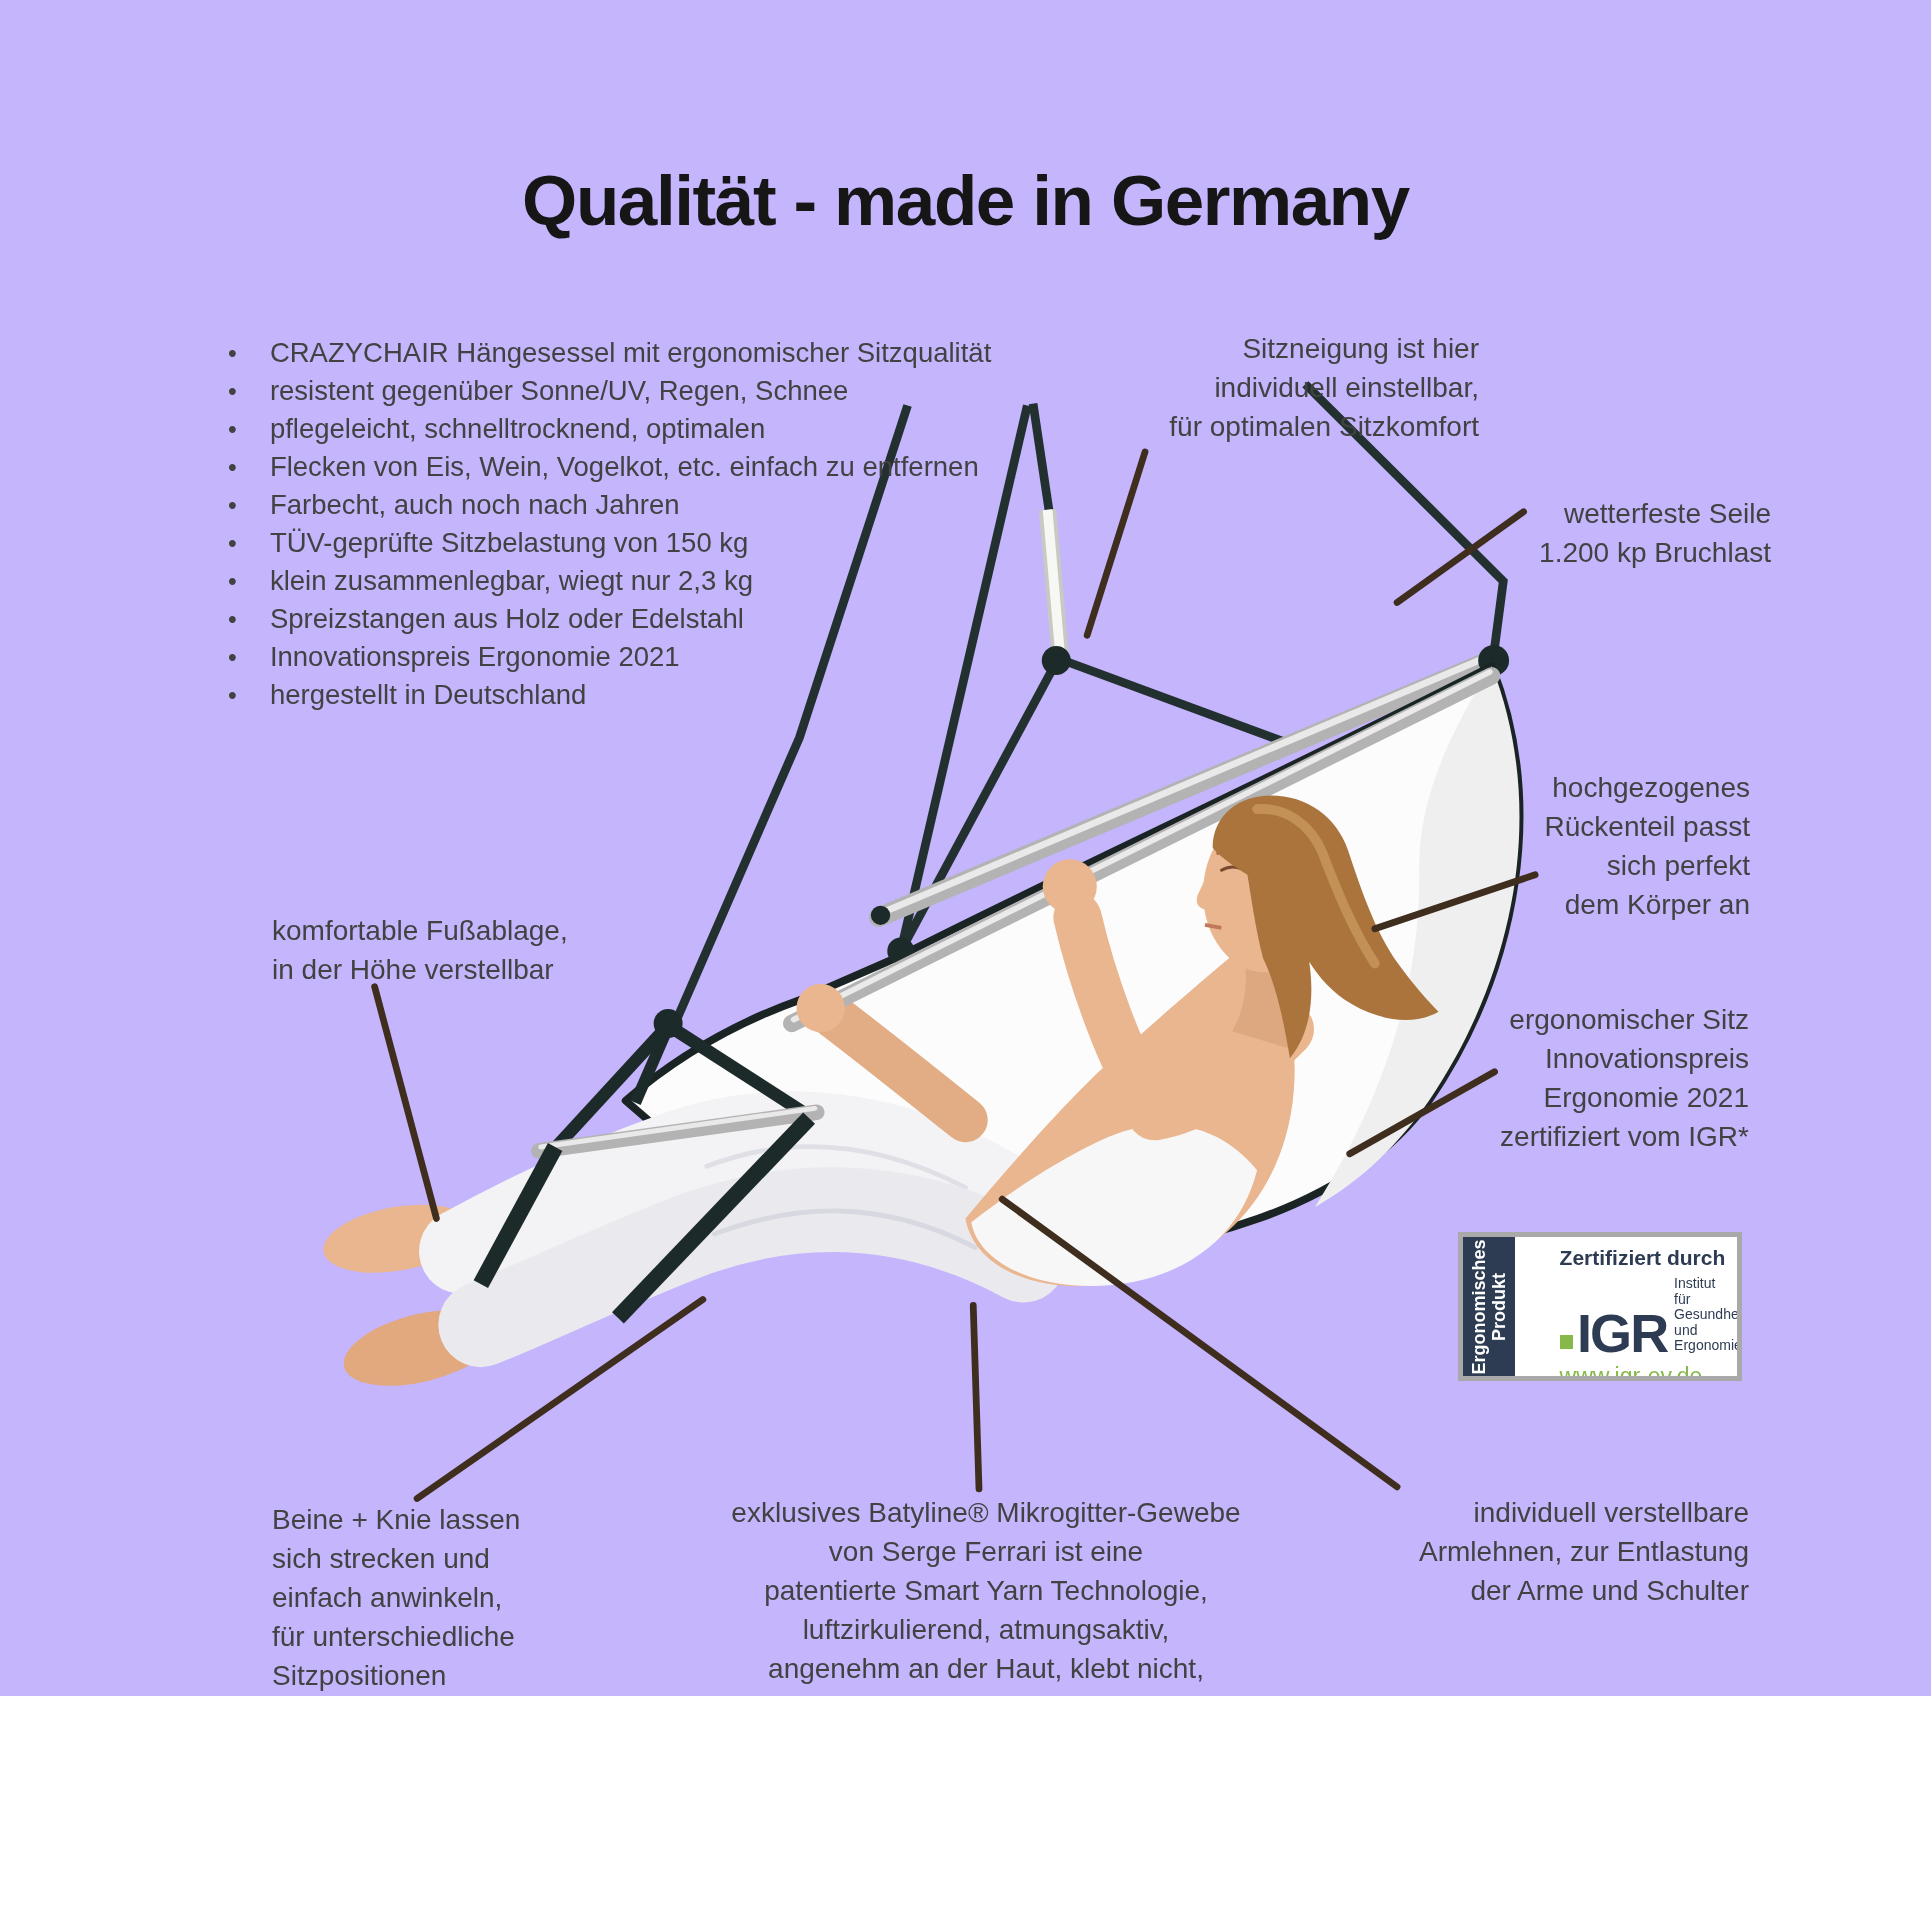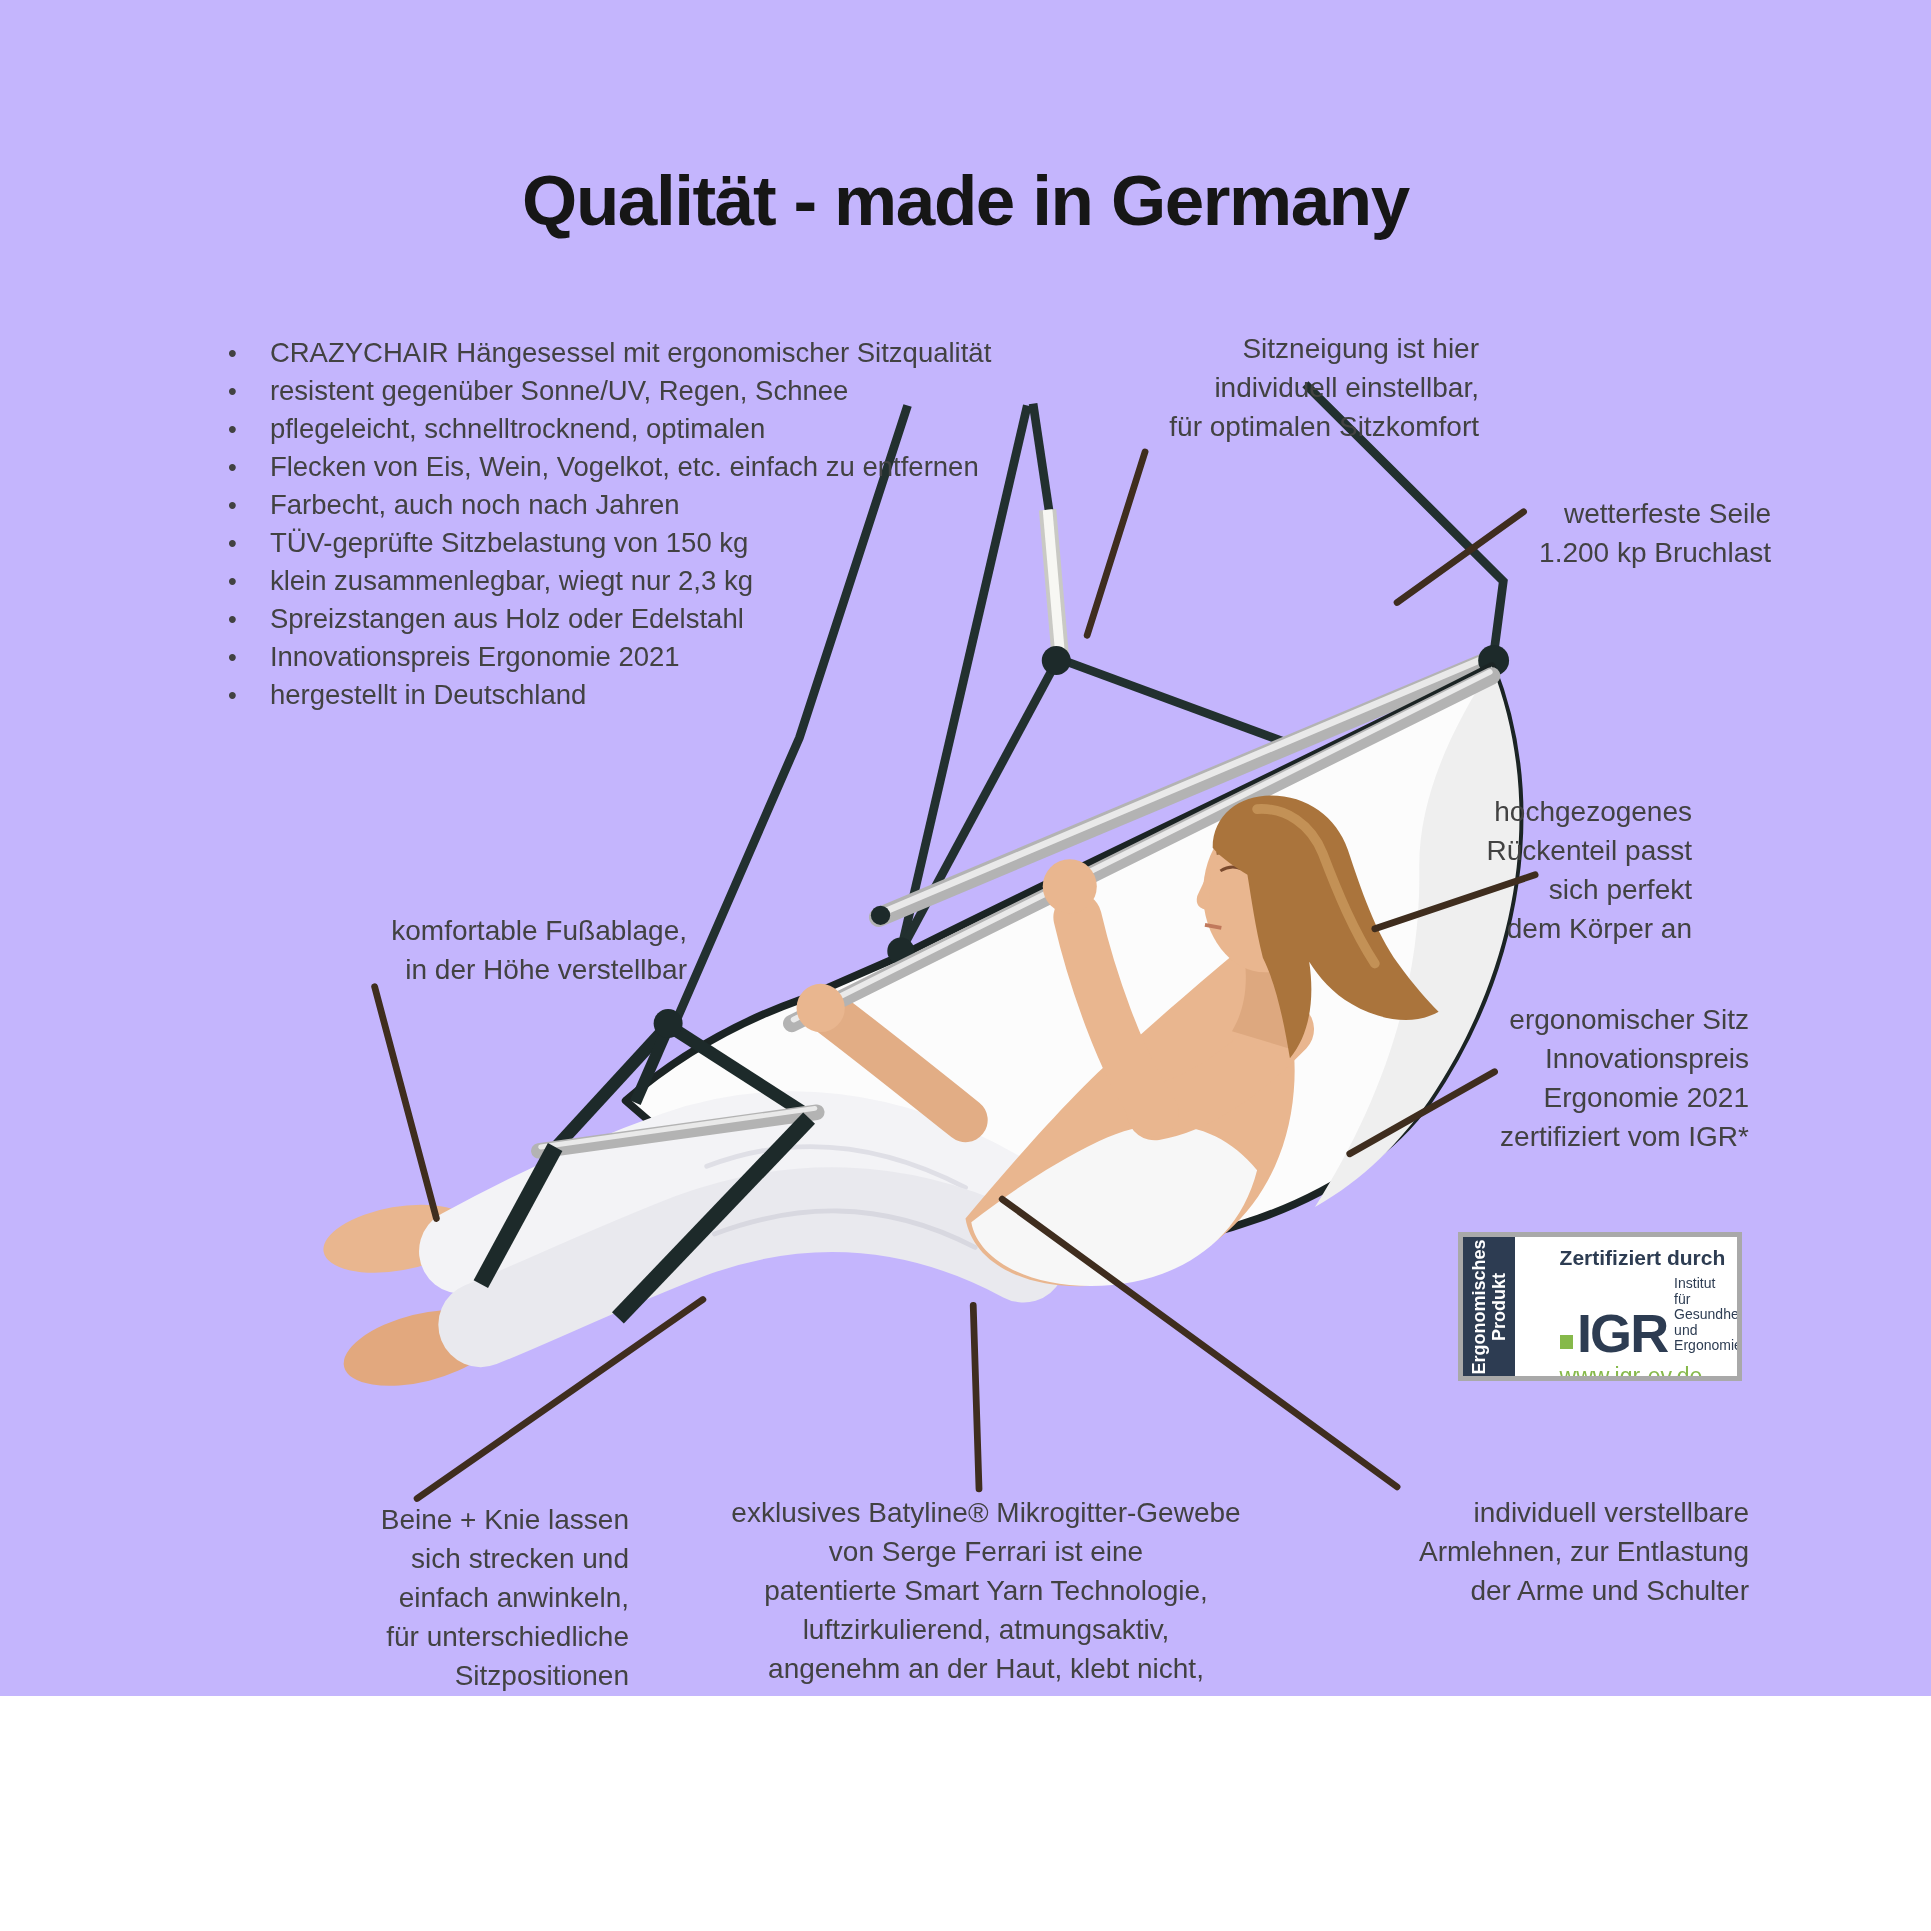--- a/index.html
+++ b/index.html
@@ -15,7 +15,7 @@
   .al-r{text-align:right;} .al-c{text-align:center;} .al-l{text-align:right;}
   .co-sitzneigung{left:1091px;top:329px;width:388px;}
   .co-seile{left:1506px;top:494px;width:265px;}
-  .co-rueckenteil{left:1454px;top:768px;width:238px;margin-top:24px;}
+  .co-rueckenteil{left:1512px;top:768px;width:238px;}
   .co-fussablage{left:272px;top:911px;width:415px;}
   .co-sitz{left:1477px;top:1000px;width:272px;}
   .co-beine{left:272px;top:1500px;width:357px;}

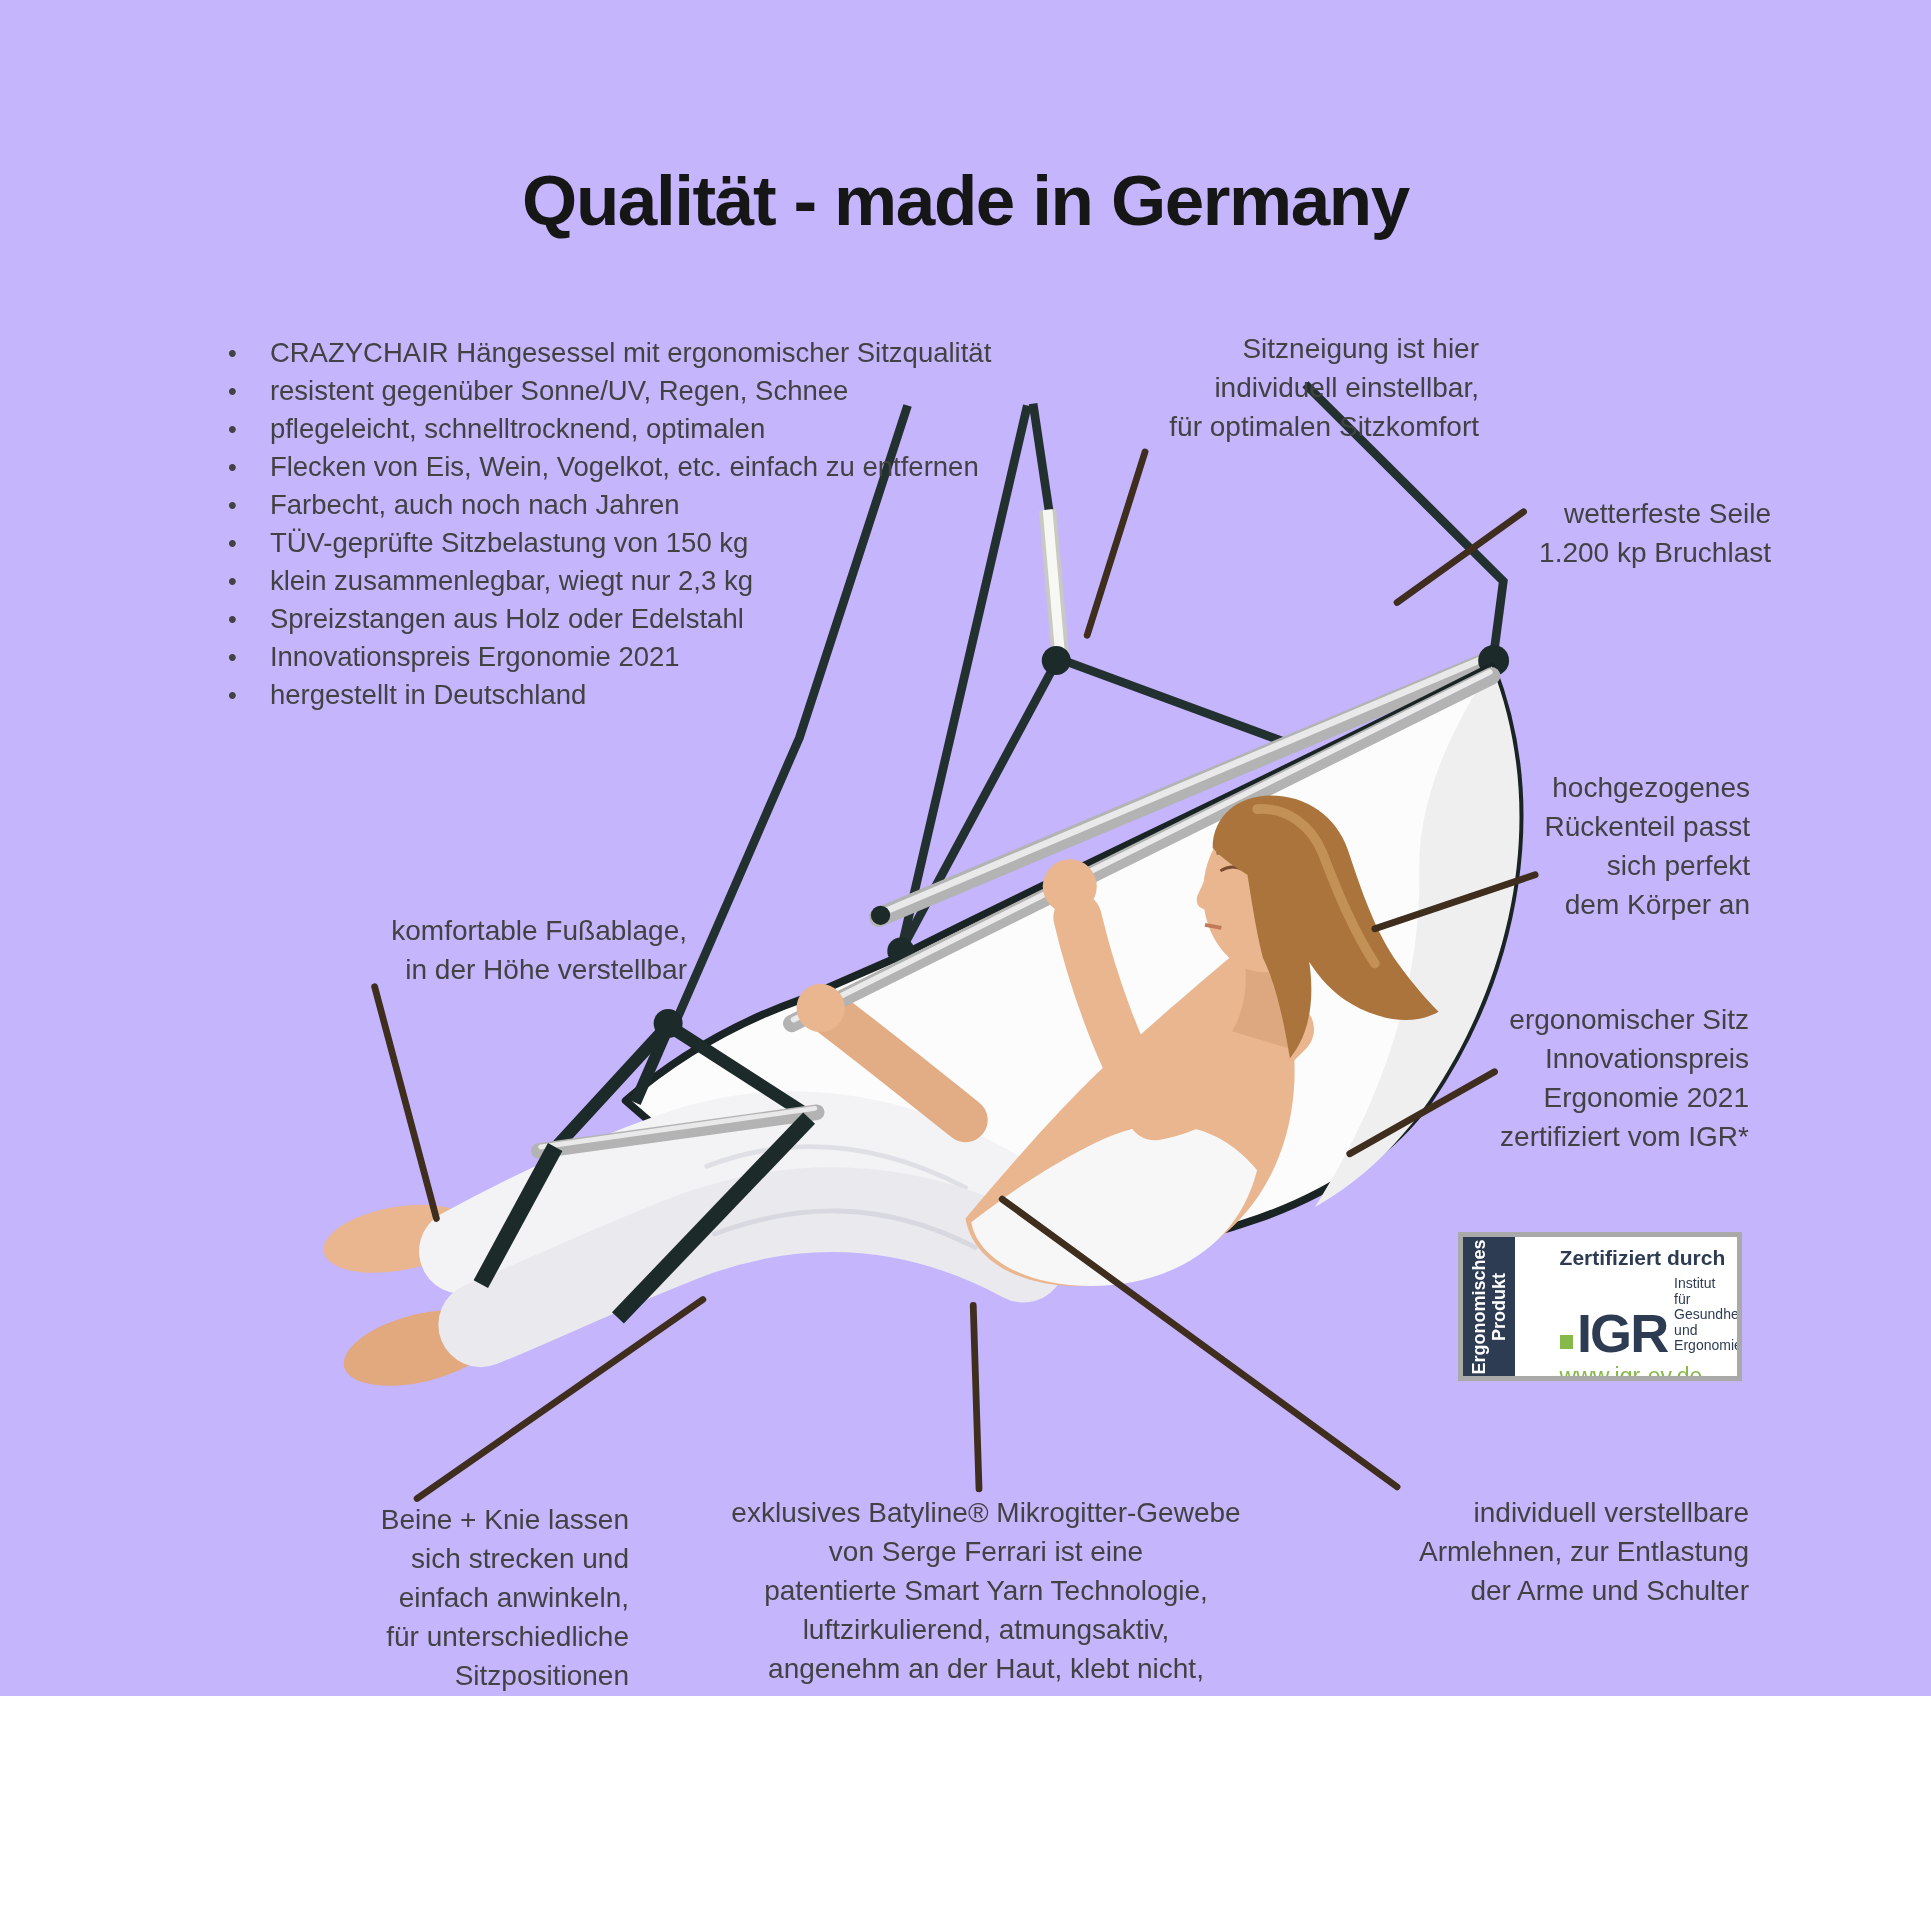--- a/index.html
+++ b/index.html
@@ -12,7 +12,7 @@
   #features li{display:flex;align-items:flex-start;line-height:38px;font-size:27.5px;color:#424242;}
   #features .dot{width:42px;flex:0 0 42px;text-align:left;padding-left:3.9px;font-size:25px;}
   .callout{position:absolute;font-size:28px;line-height:39px;color:#424242;white-space:pre-line;}
-  .al-r{text-align:right;} .al-c{text-align:center;} .al-l{text-align:right;}
+  .al-r{text-align:right;} .al-c{text-align:center;} .al-l{text-align:left;}
   .co-sitzneigung{left:1091px;top:329px;width:388px;}
   .co-seile{left:1506px;top:494px;width:265px;}
   .co-rueckenteil{left:1512px;top:768px;width:238px;}

